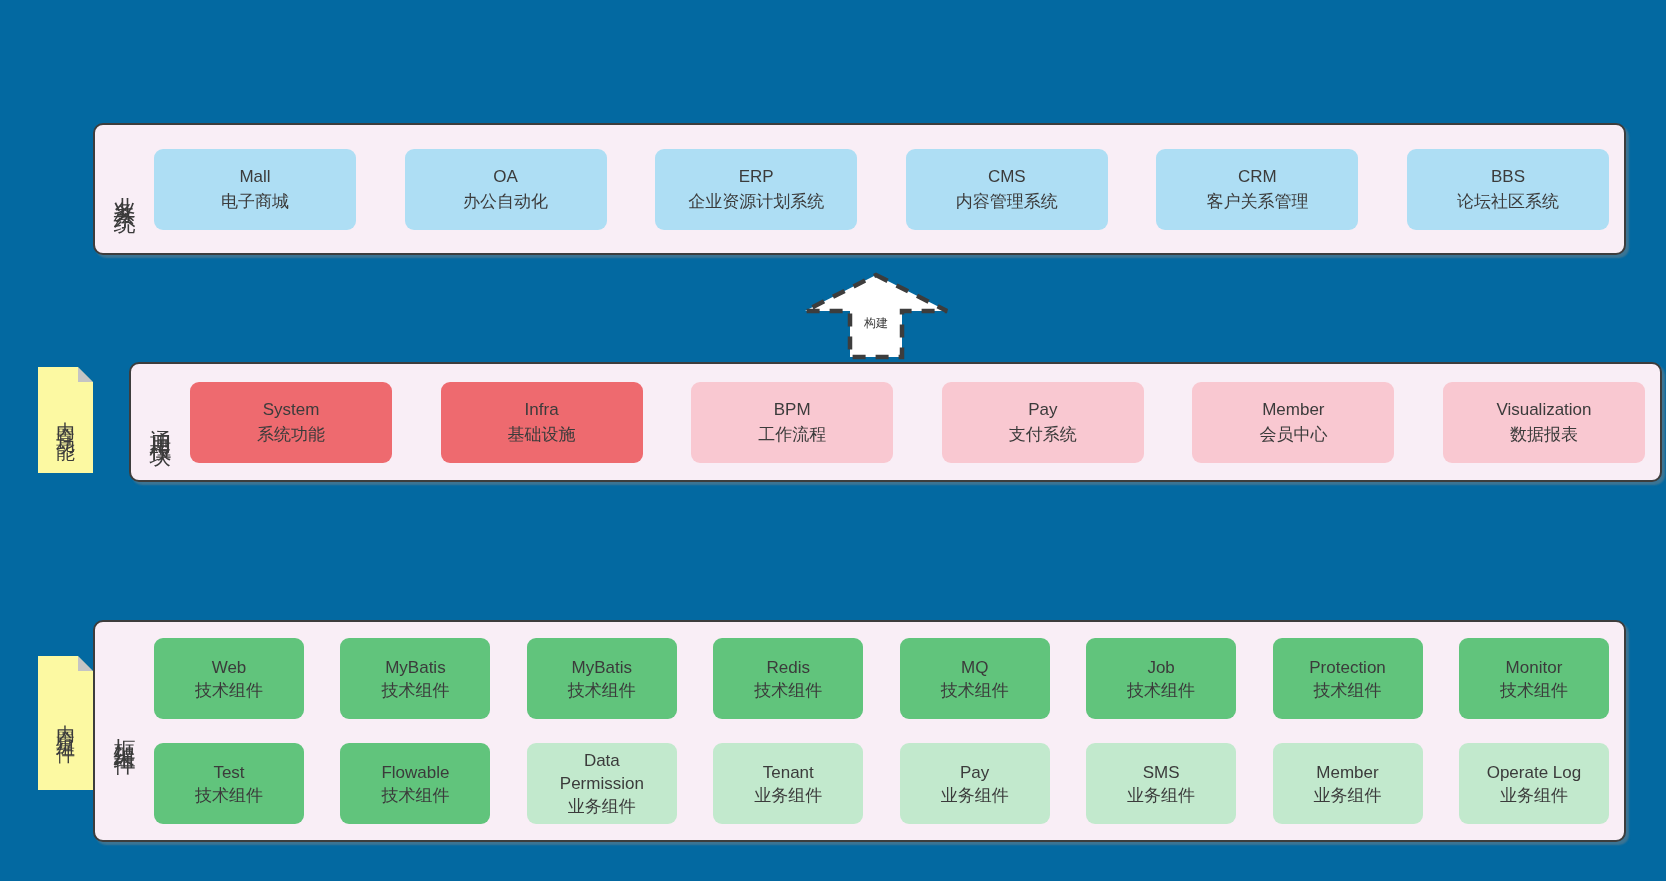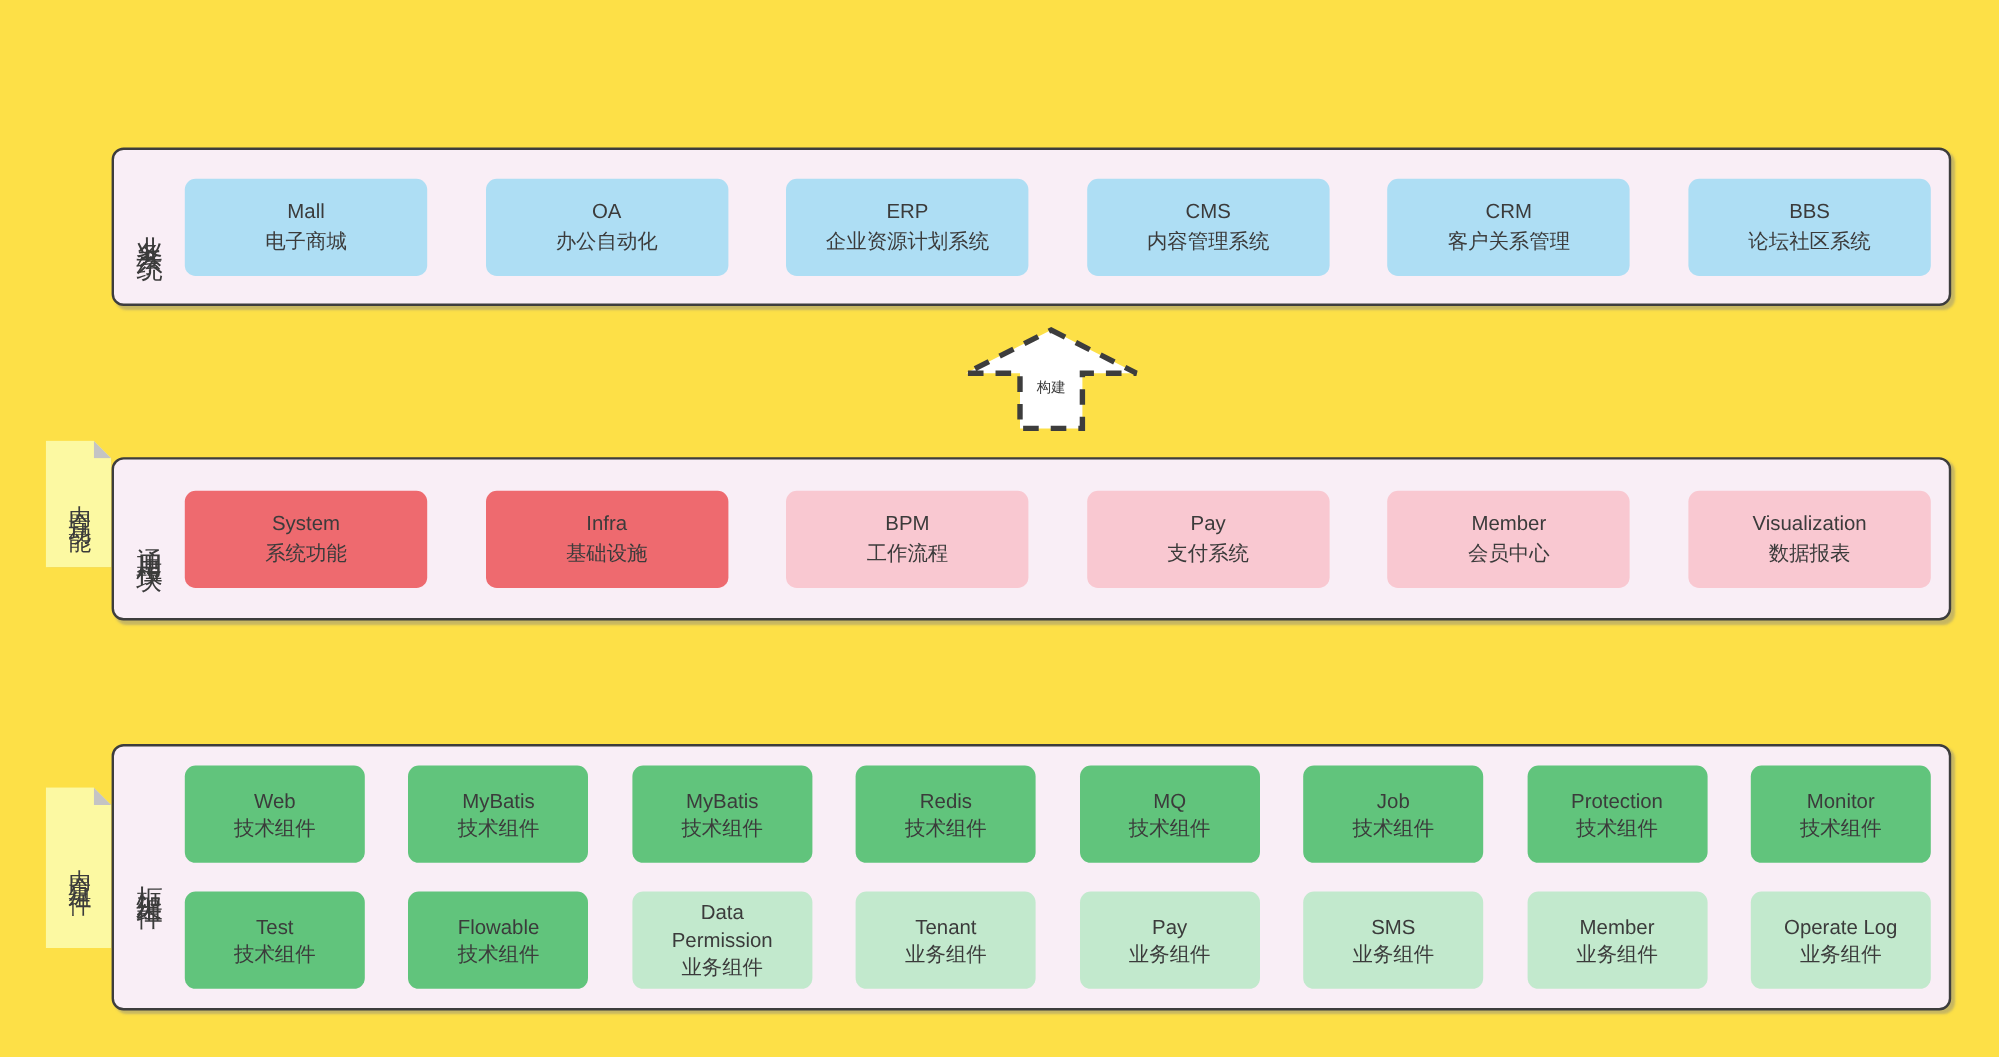--- a/index.html
+++ b/index.html
@@ -9,7 +9,7 @@
     position: relative;
     width: 1666px;
     height: 881px;
-    background: #fde047;
+    background: #0369a1;
     font-family: "Liberation Sans", "DejaVu Sans", sans-serif;
     color: #3b3b3b;
     overflow: hidden;

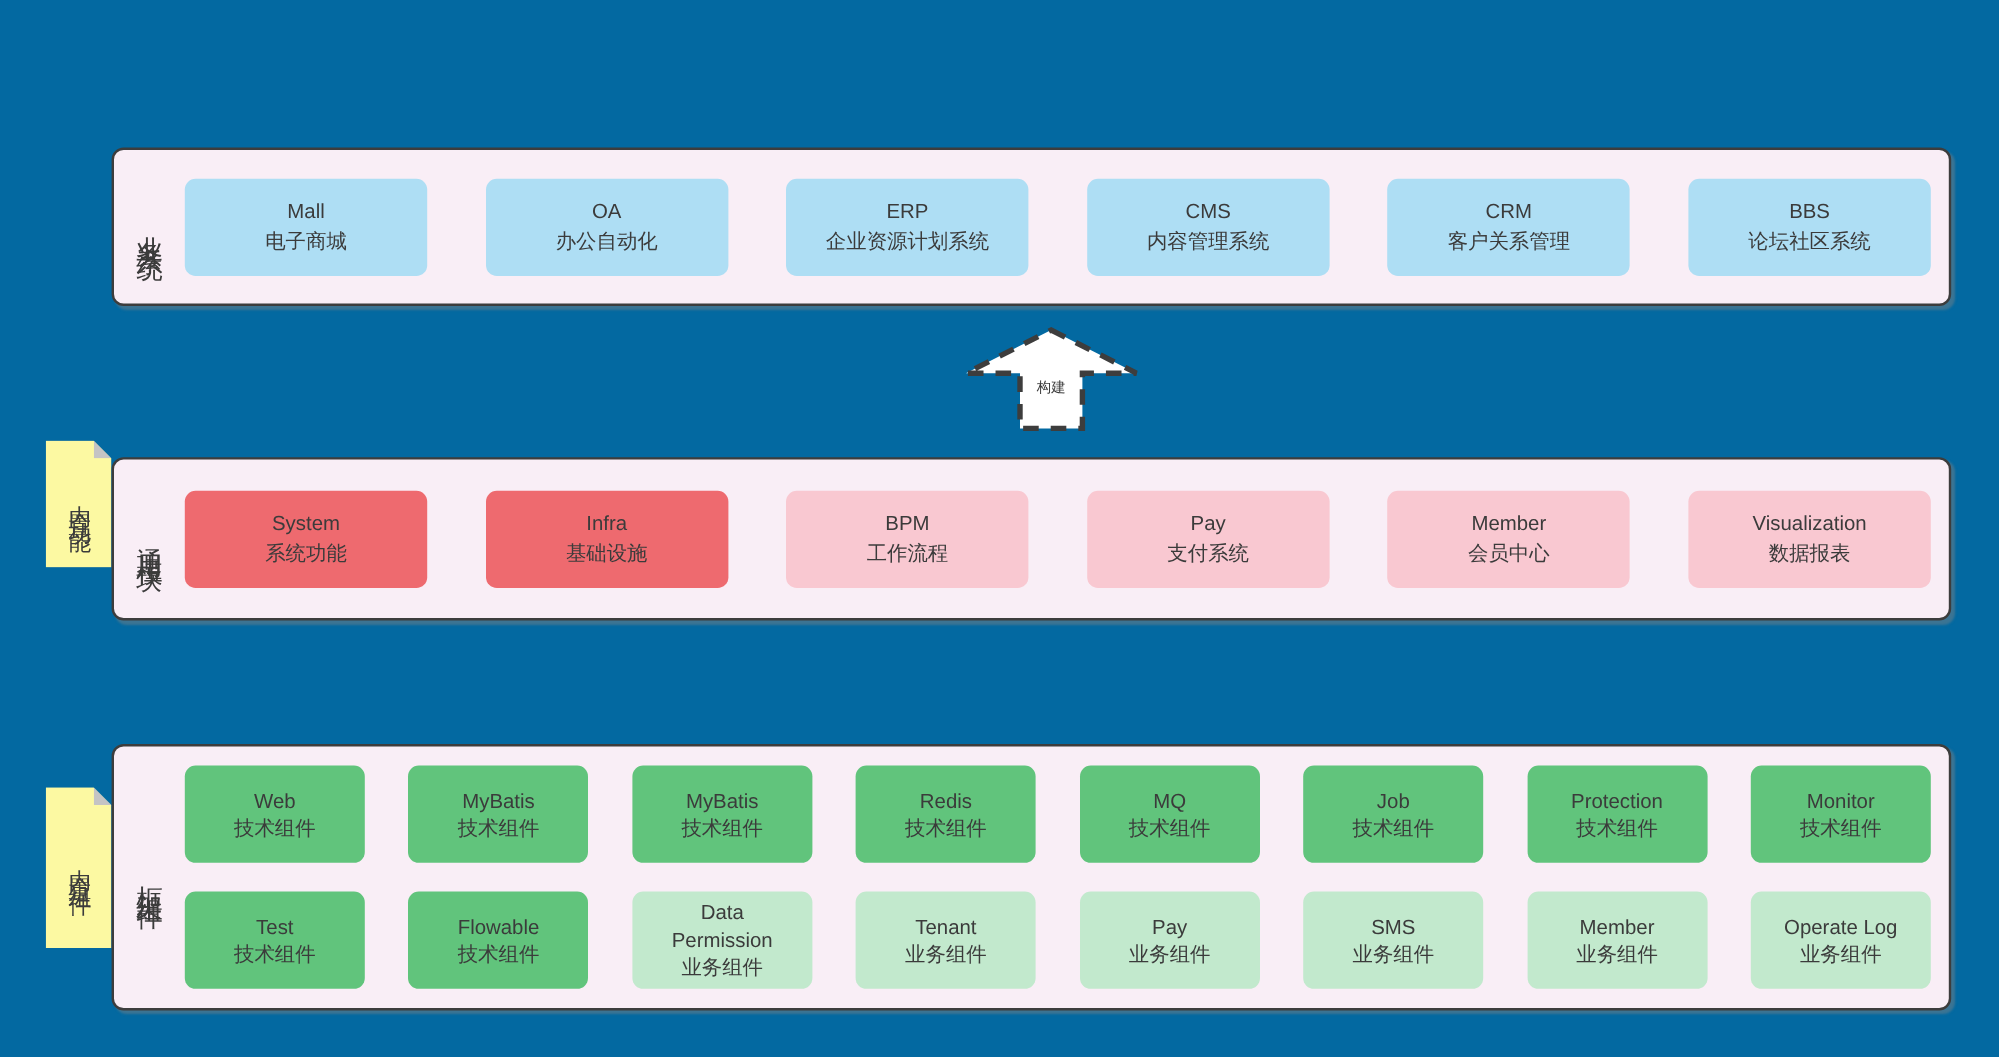--- a/index.html
+++ b/index.html
@@ -28,7 +28,7 @@
     align-items: center;
   }
   #band-top    { top: 123px; height: 132px; }
-  #band-middle { top: 381px; height: 136px; }
+  #band-middle { top: 362px; height: 120px; margin-left: 36px; }
   #band-bottom { top: 620px; height: 222px; }
 
   .v-label {

